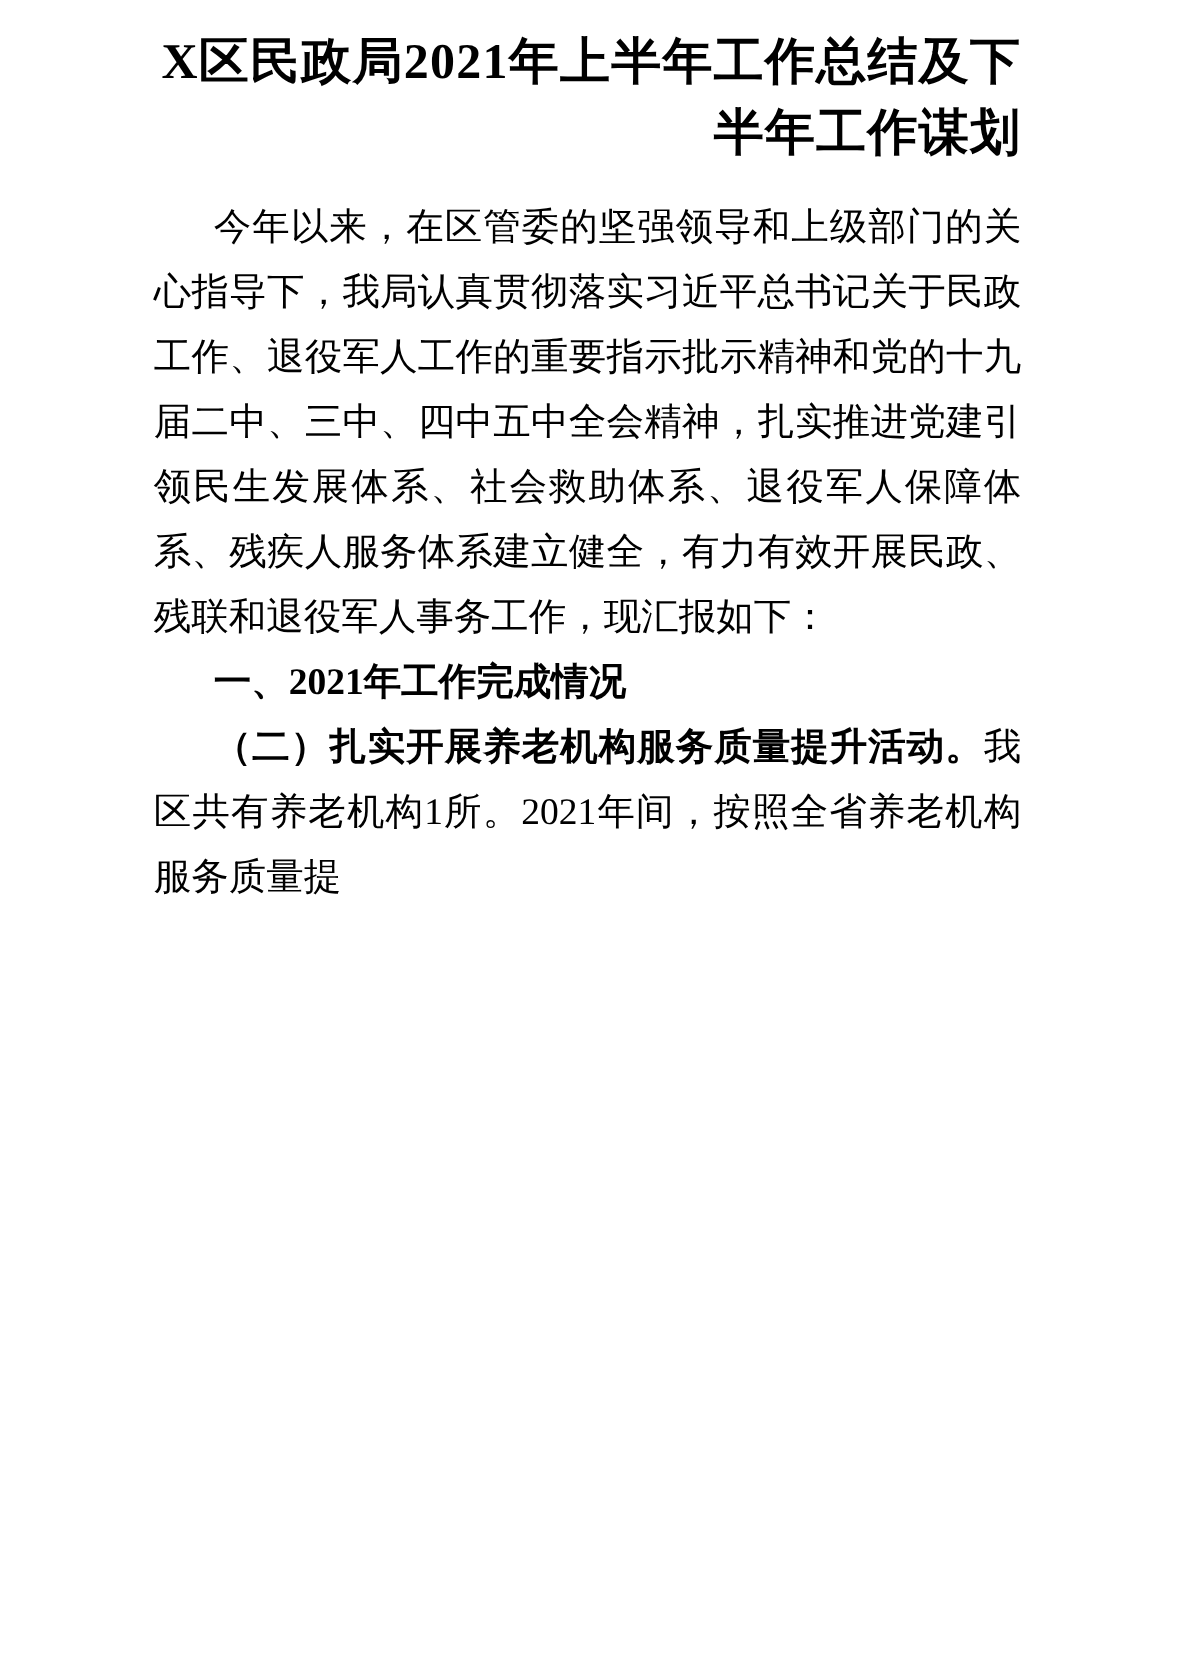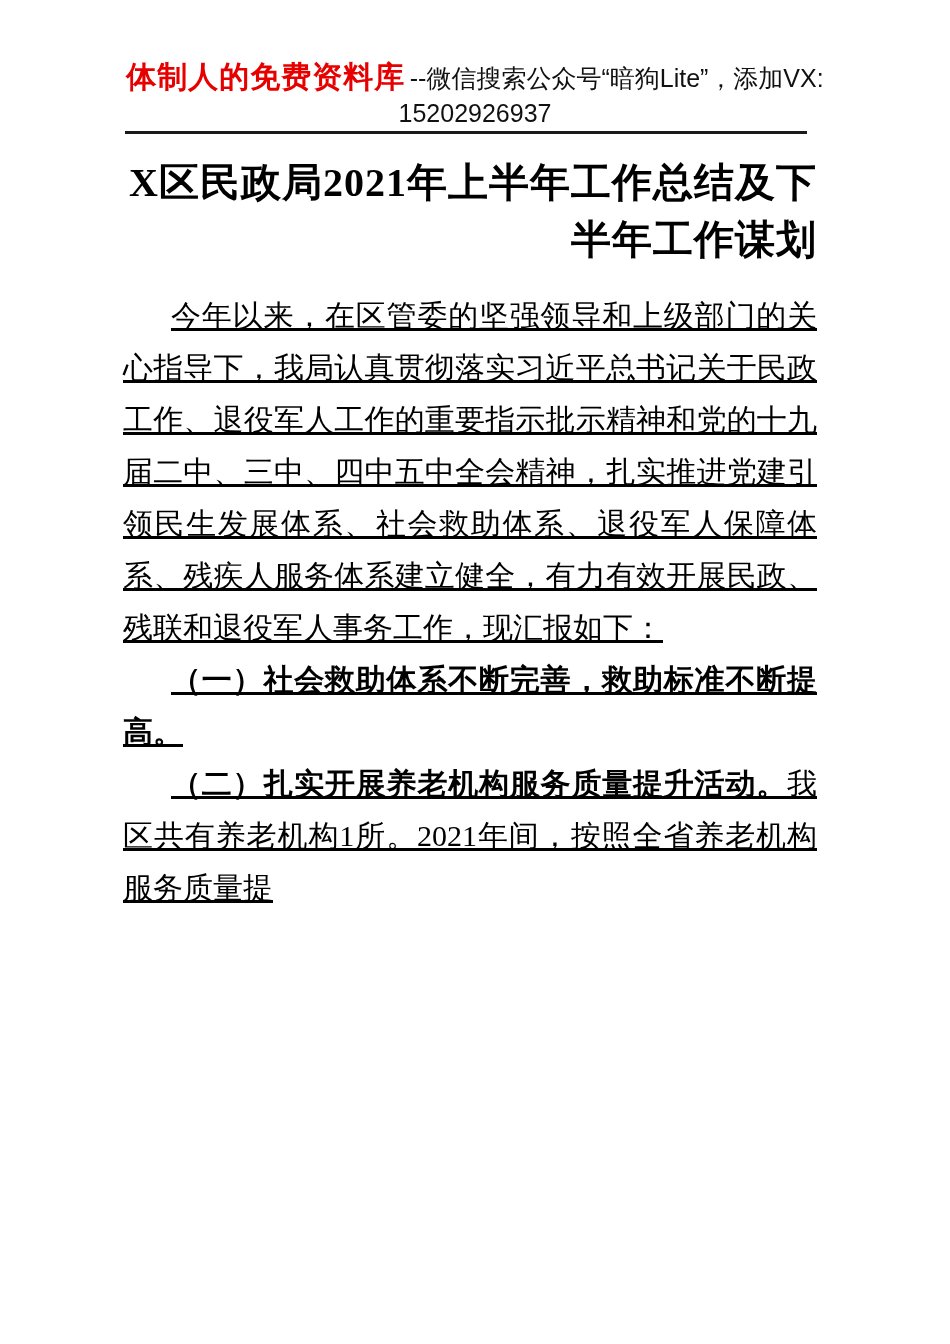--- a/index.html
+++ b/index.html
@@ -79,14 +79,6 @@
 
 <div class="page">
 
-  <div class="doc-header">
-    <div>
-      <span class="brand">体制人的免费资料库</span>
-      <span class="promo">--微信搜索公众号“暗狗Lite”，添加VX:</span>
-    </div>
-    <div class="phone">15202926937</div>
-    <div class="header-rule"></div>
-  </div>
 
   <h1 class="doc-title">X区民政局2021年上半年工作总结及下半年工作谋划</h1>
 

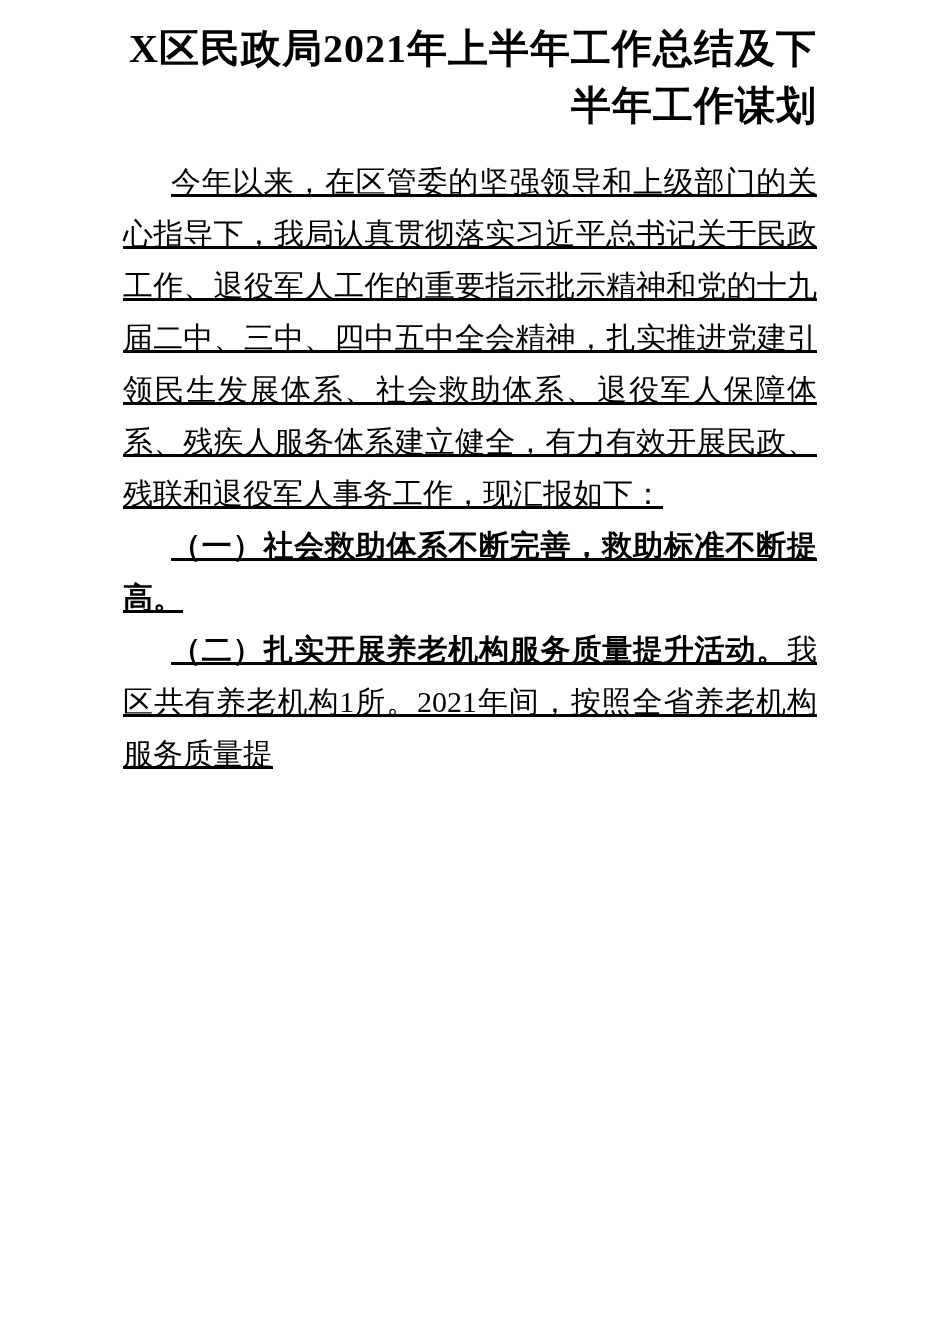--- a/index.html
+++ b/index.html
@@ -65,7 +65,6 @@
   .doc-body p {
     margin: 0;
     text-indent: 48px;
-    text-decoration: underline;
   }
   .heading {
     font-weight: bold;

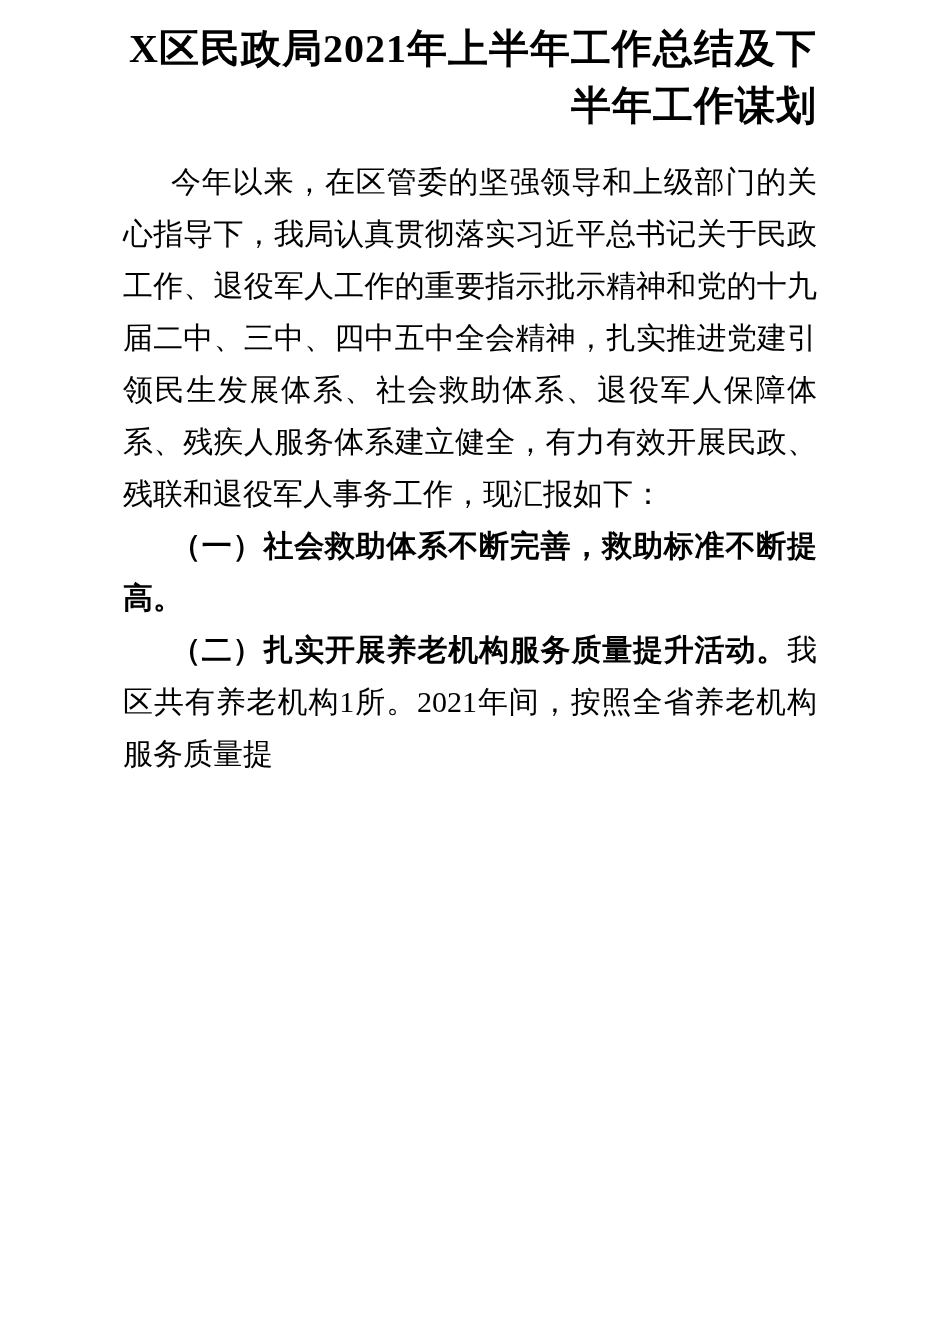--- a/index.html
+++ b/index.html
@@ -83,6 +83,7 @@
 
   <div class="doc-body">
     <p>今年以来，在区管委的坚强领导和上级部门的关心指导下，我局认真贯彻落实习近平总书记关于民政工作、退役军人工作的重要指示批示精神和党的十九届二中、三中、四中五中全会精神，扎实推进党建引领民生发展体系、社会救助体系、退役军人保障体系、残疾人服务体系建立健全，有力有效开展民政、残联和退役军人事务工作，现汇报如下：</p>
+    <p class="heading">一、2021年工作完成情况</p>
     <p class="heading">（一）社会救助体系不断完善，救助标准不断提高。</p>
     <p>
       <span class="lead-bold">（二）扎实开展养老机构服务质量提升活动。</span><span>我区共有养老机构1所。2021年间，按照全省养老机构服务质量提</span>

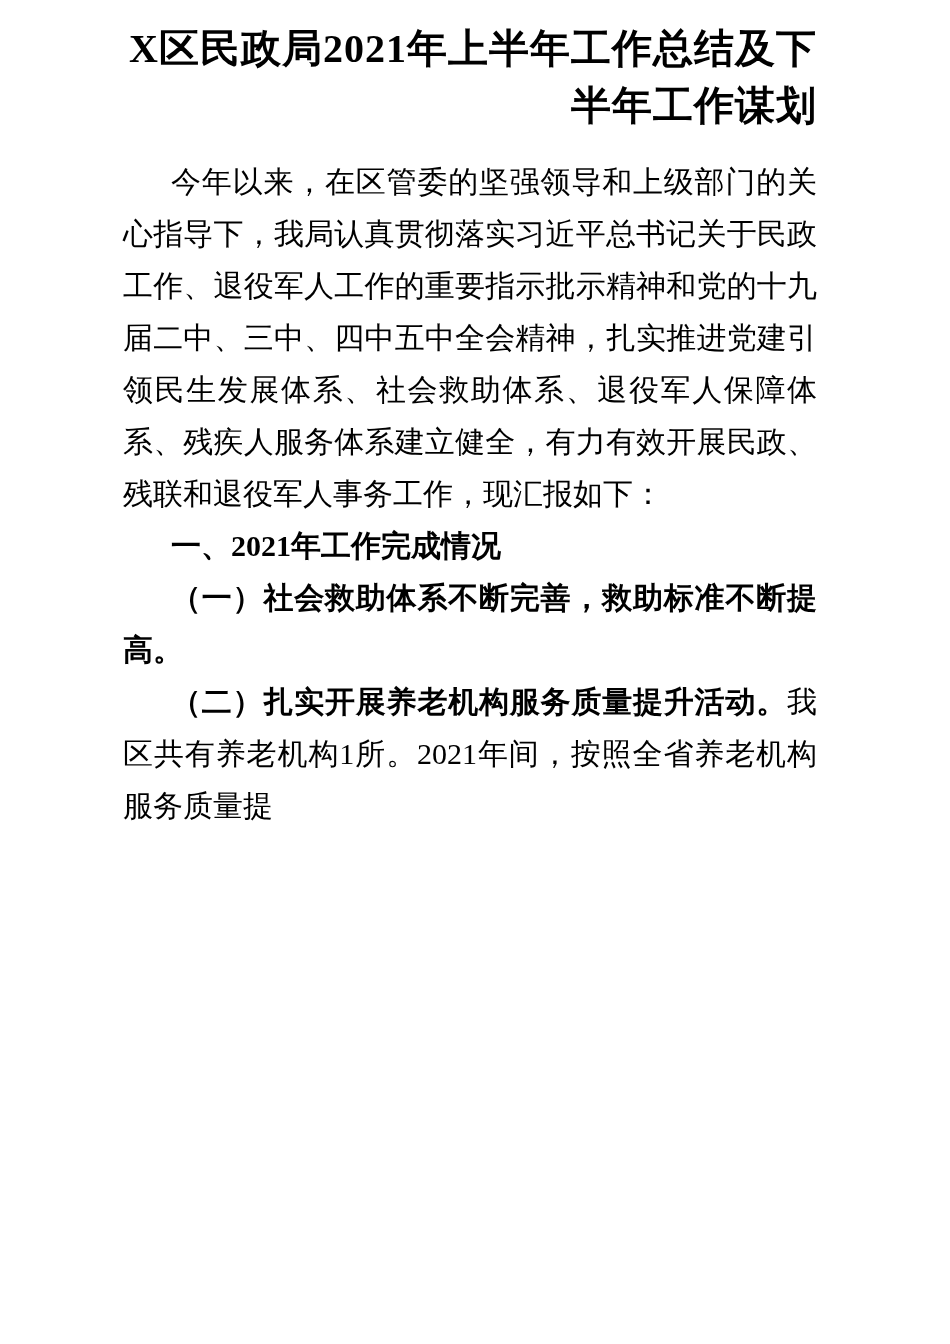--- a/index.html
+++ b/index.html
@@ -84,7 +84,6 @@
   <div class="doc-body">
     <p>今年以来，在区管委的坚强领导和上级部门的关心指导下，我局认真贯彻落实习近平总书记关于民政工作、退役军人工作的重要指示批示精神和党的十九届二中、三中、四中五中全会精神，扎实推进党建引领民生发展体系、社会救助体系、退役军人保障体系、残疾人服务体系建立健全，有力有效开展民政、残联和退役军人事务工作，现汇报如下：</p>
     <p class="heading">一、2021年工作完成情况</p>
-    <p class="heading">（一）社会救助体系不断完善，救助标准不断提高。</p>
     <p>
       <span class="lead-bold">（二）扎实开展养老机构服务质量提升活动。</span><span>我区共有养老机构1所。2021年间，按照全省养老机构服务质量提</span>
     </p>

